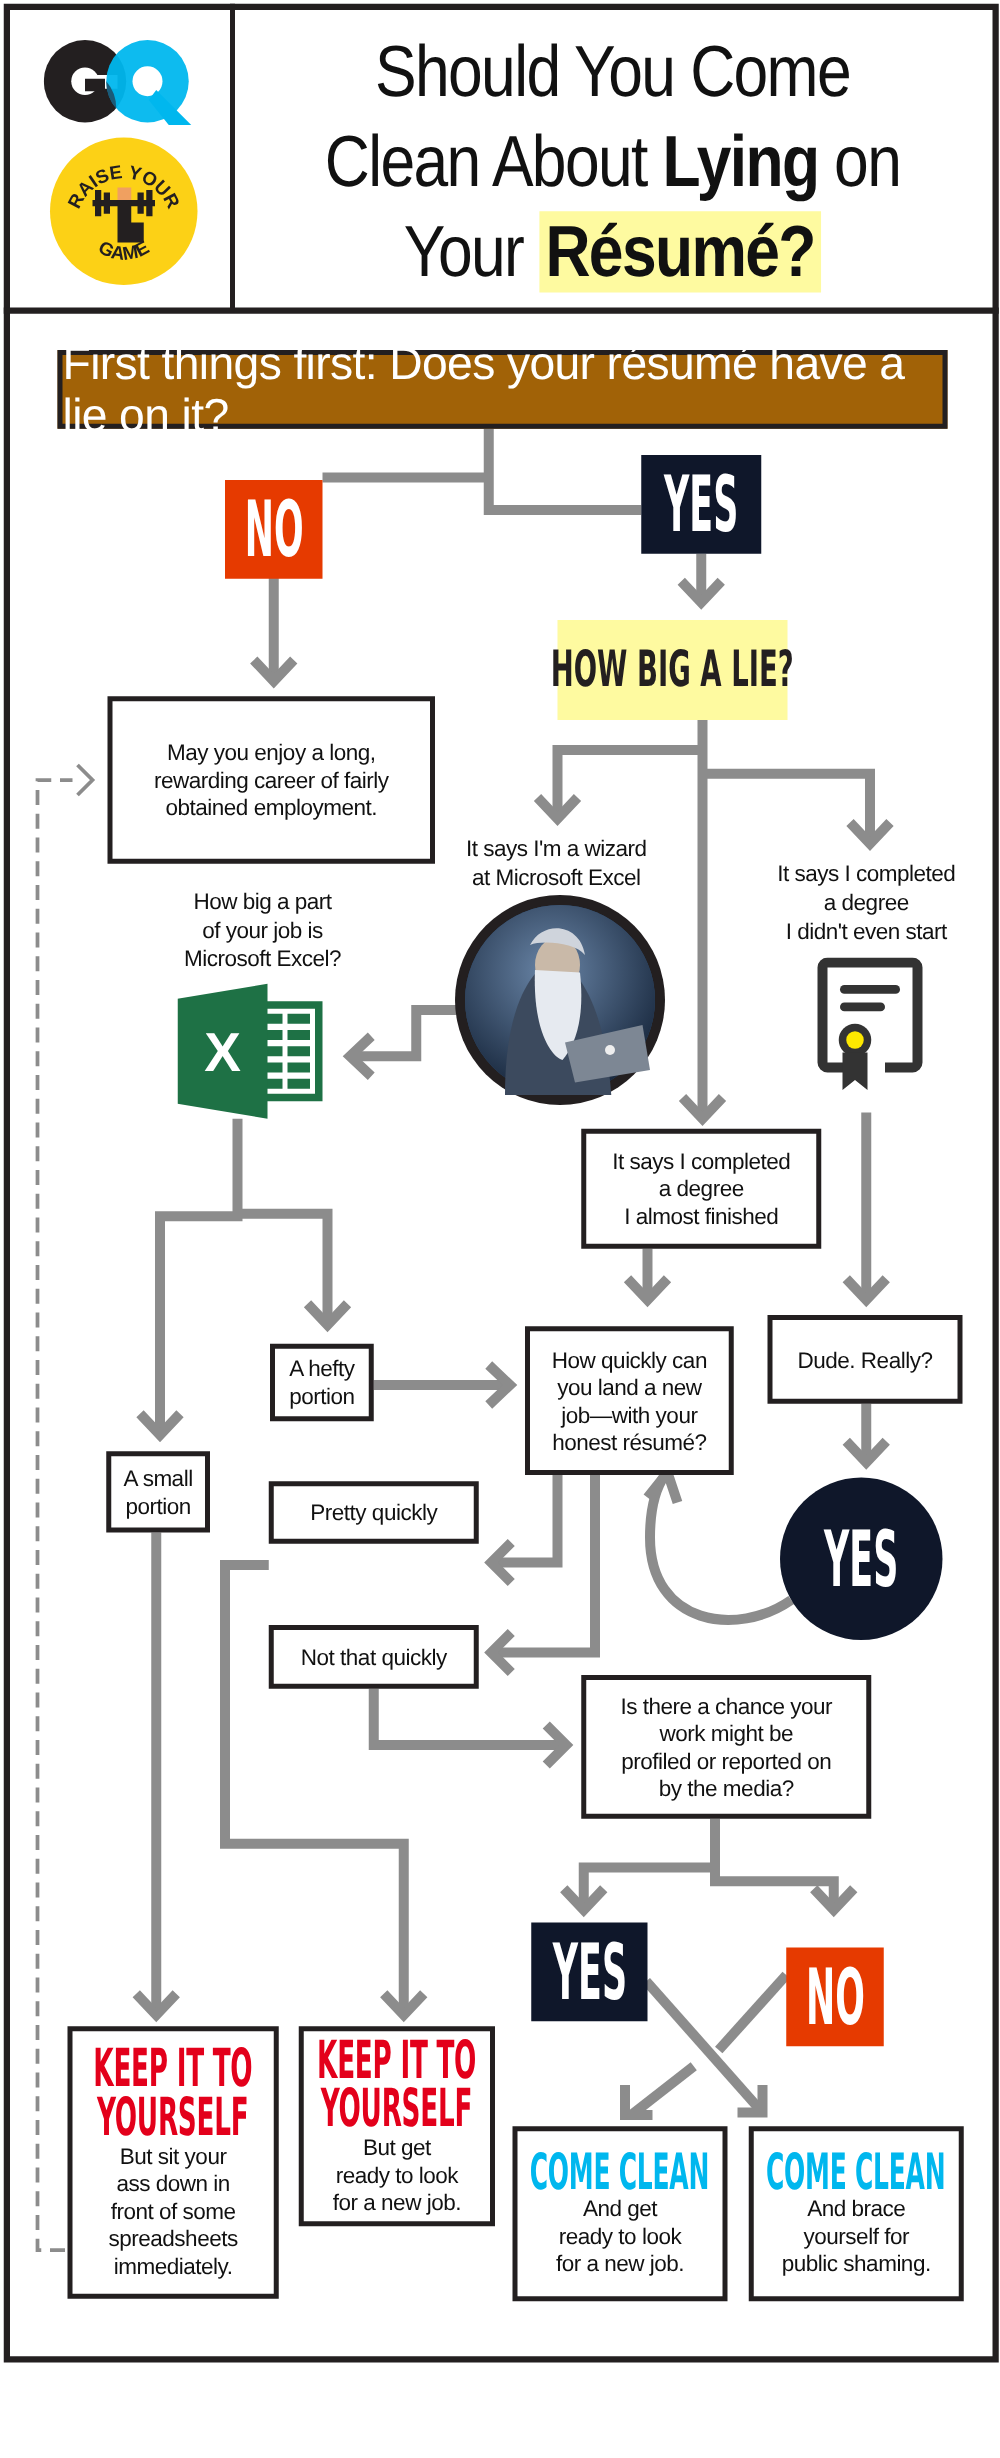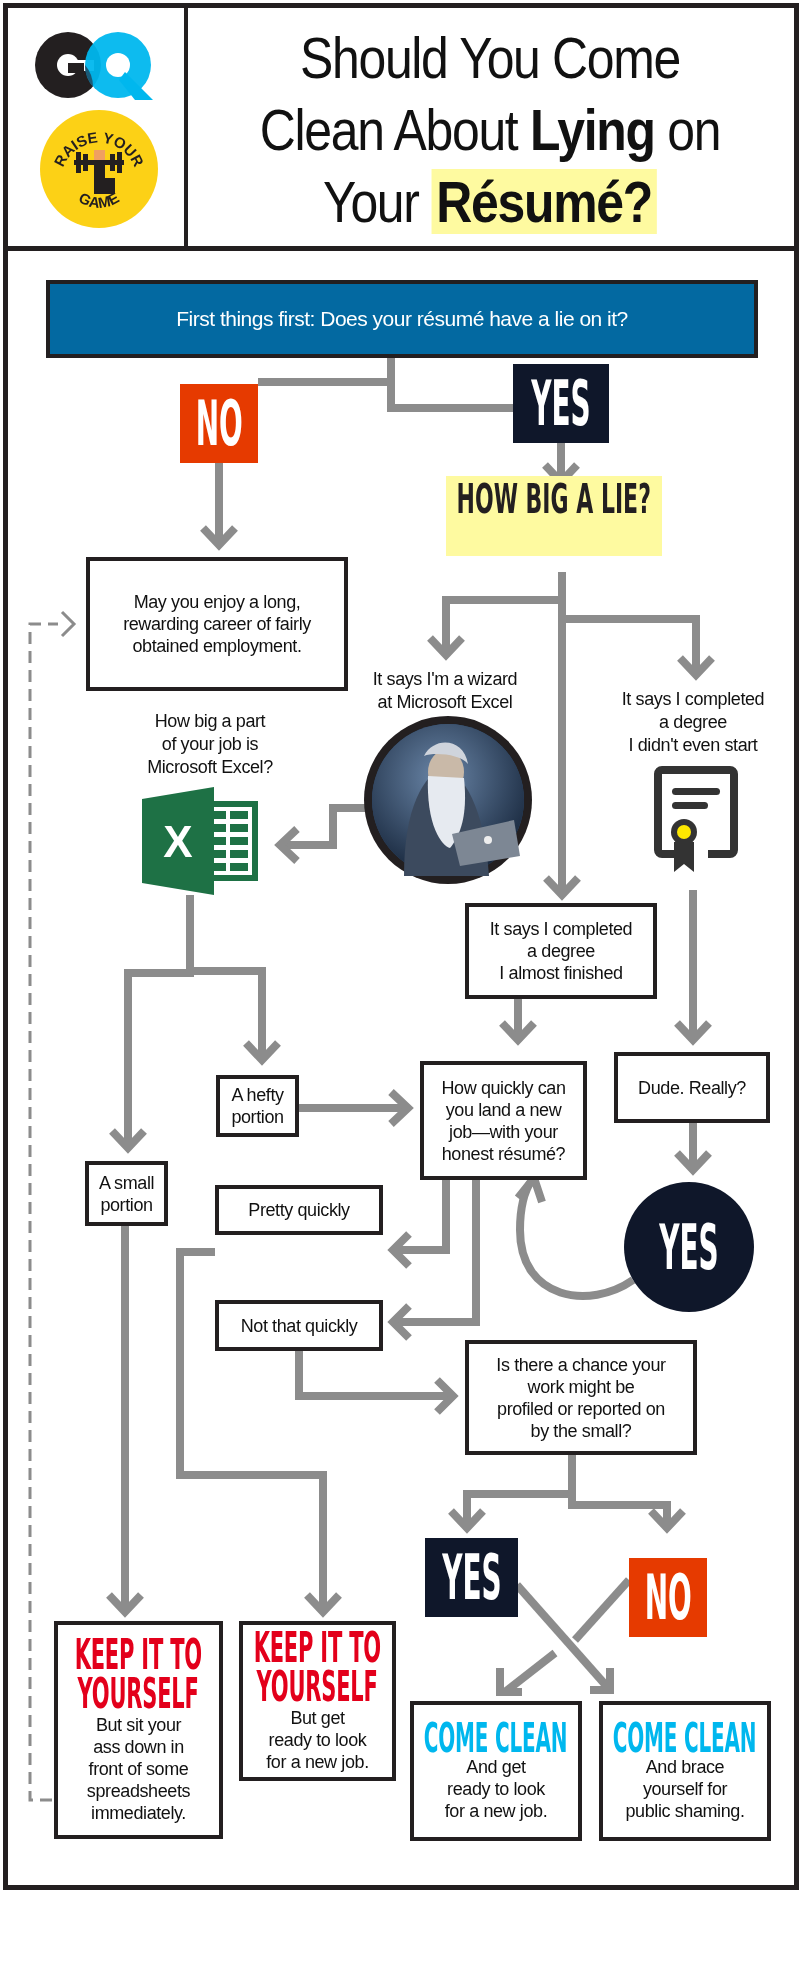--- a/index.html
+++ b/index.html
@@ -11,7 +11,7 @@
   .title{position:absolute;left:190px;top:22px;width:600px;text-align:center;font-size:58px;line-height:72px;letter-spacing:-1.5px;font-family:"Liberation Sans Narrow","Liberation Sans",sans-serif;transform:scaleX(0.86);transform-origin:center top;}
   .title b{font-weight:bold;}
   .hl{background:#fefaa0;padding:0 6px;}
-  .qbox{left:46px;top:280px;width:712px;height:78px;background:#0369a1;border:4px solid #231f20;color:#fff;font-size:21px;display:flex;align-items:center;justify-content:center;letter-spacing:-0.5px;}
+  .qbox{left:46px;top:280px;width:712px;height:63px;background:#a16207;border:4px solid #231f20;color:#fff;font-size:37px;display:flex;align-items:center;justify-content:center;letter-spacing:-0.5px;}
   .tag{display:flex;align-items:center;justify-content:center;color:#fff;font-family:"DejaVu Sans",sans-serif;font-weight:bold;transform-origin:center;}
   .tag span{display:inline-block;transform:scaleX(0.45);font-size:62px;}
   .blue{background:#0f172a;}

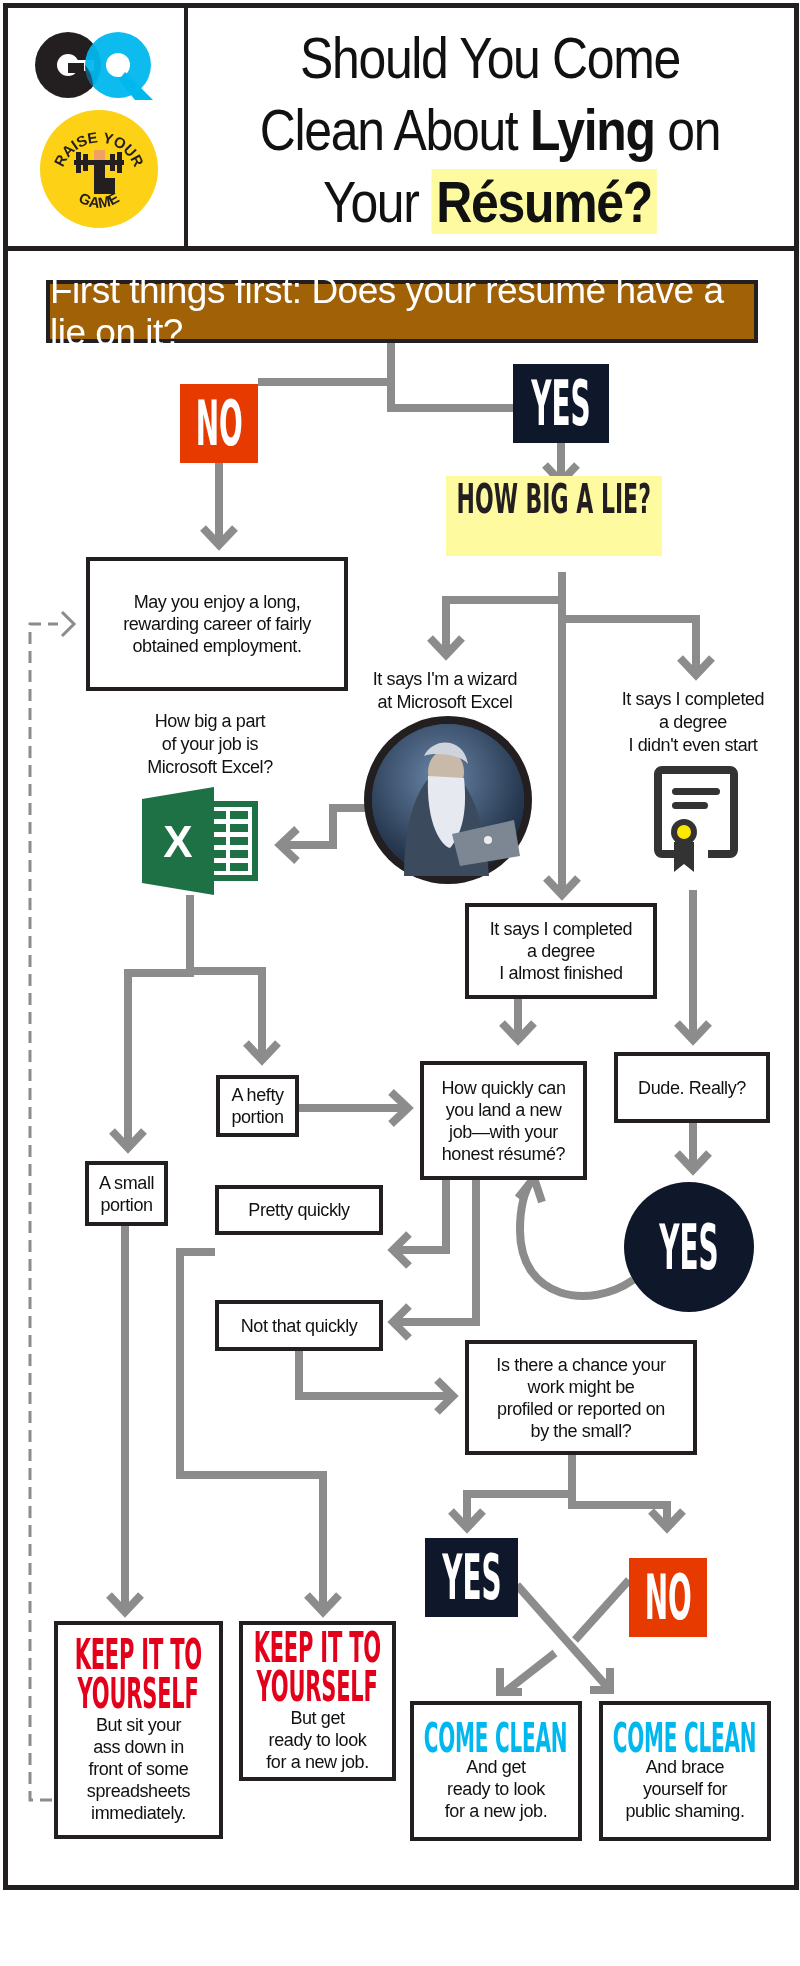--- a/index.html
+++ b/index.html
@@ -17,7 +17,7 @@
   .blue{background:#0f172a;}
   .red{background:#e63a00;margin-top:20px;}
   .yellow{background:#fefaa0;}
-  .bigq{left:446px;top:476px;width:216px;height:80px;display:flex;align-items:flex-start;justify-content:center;}
+  .bigq{left:446px;top:496px;width:184px;height:80px;display:flex;align-items:center;justify-content:center;}
   .bigq span{display:inline-block;font-family:"DejaVu Sans",sans-serif;font-weight:bold;font-size:40px;transform:scaleX(0.55);white-space:nowrap;color:#231f20;}
   .box{background:#fff;border:4px solid #231f20;text-align:center;font-size:18px;line-height:22px;display:flex;flex-direction:column;align-items:center;justify-content:center;letter-spacing:-0.4px;}
   .cond{display:inline-block;font-family:"DejaVu Sans",sans-serif;font-weight:bold;transform:scaleX(0.5);white-space:nowrap;}

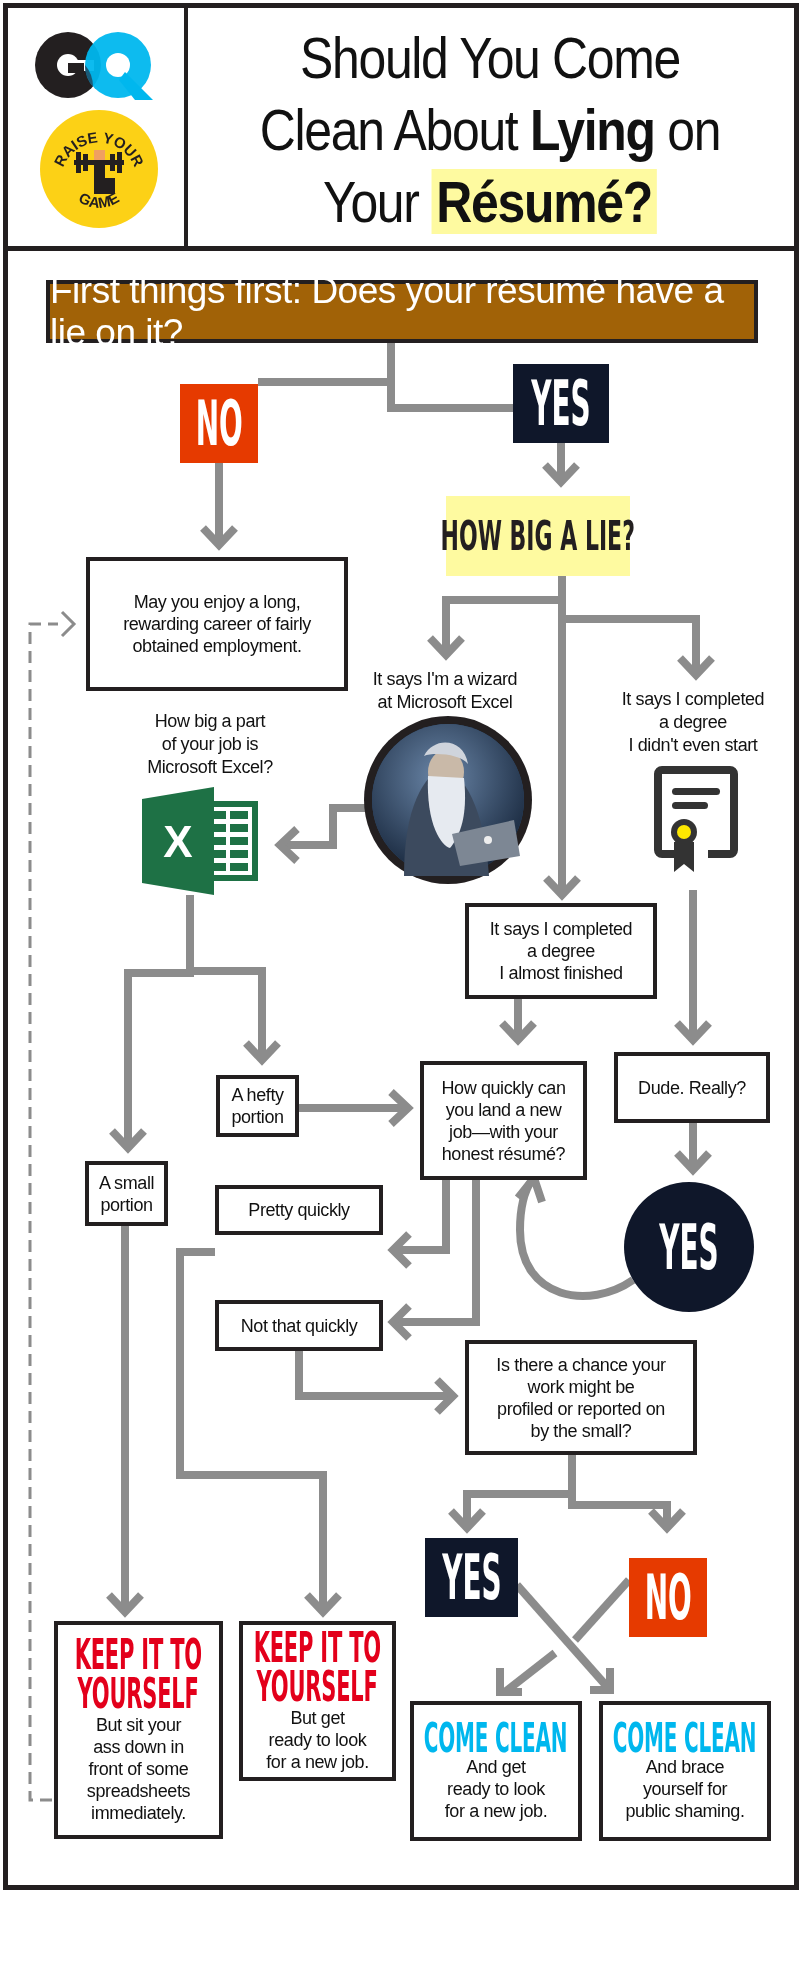--- a/index.html
+++ b/index.html
@@ -267,7 +267,7 @@
   <div>Is there a chance your</div>
     <div>work might be</div>
     <div>profiled or reported on</div>
-    <div>by the small?</div>
+    <div>by the media?</div>
 </div>
 
 <div class="abs tag blue" style="left:425px;top:1538px;width:93px;height:79px;">

